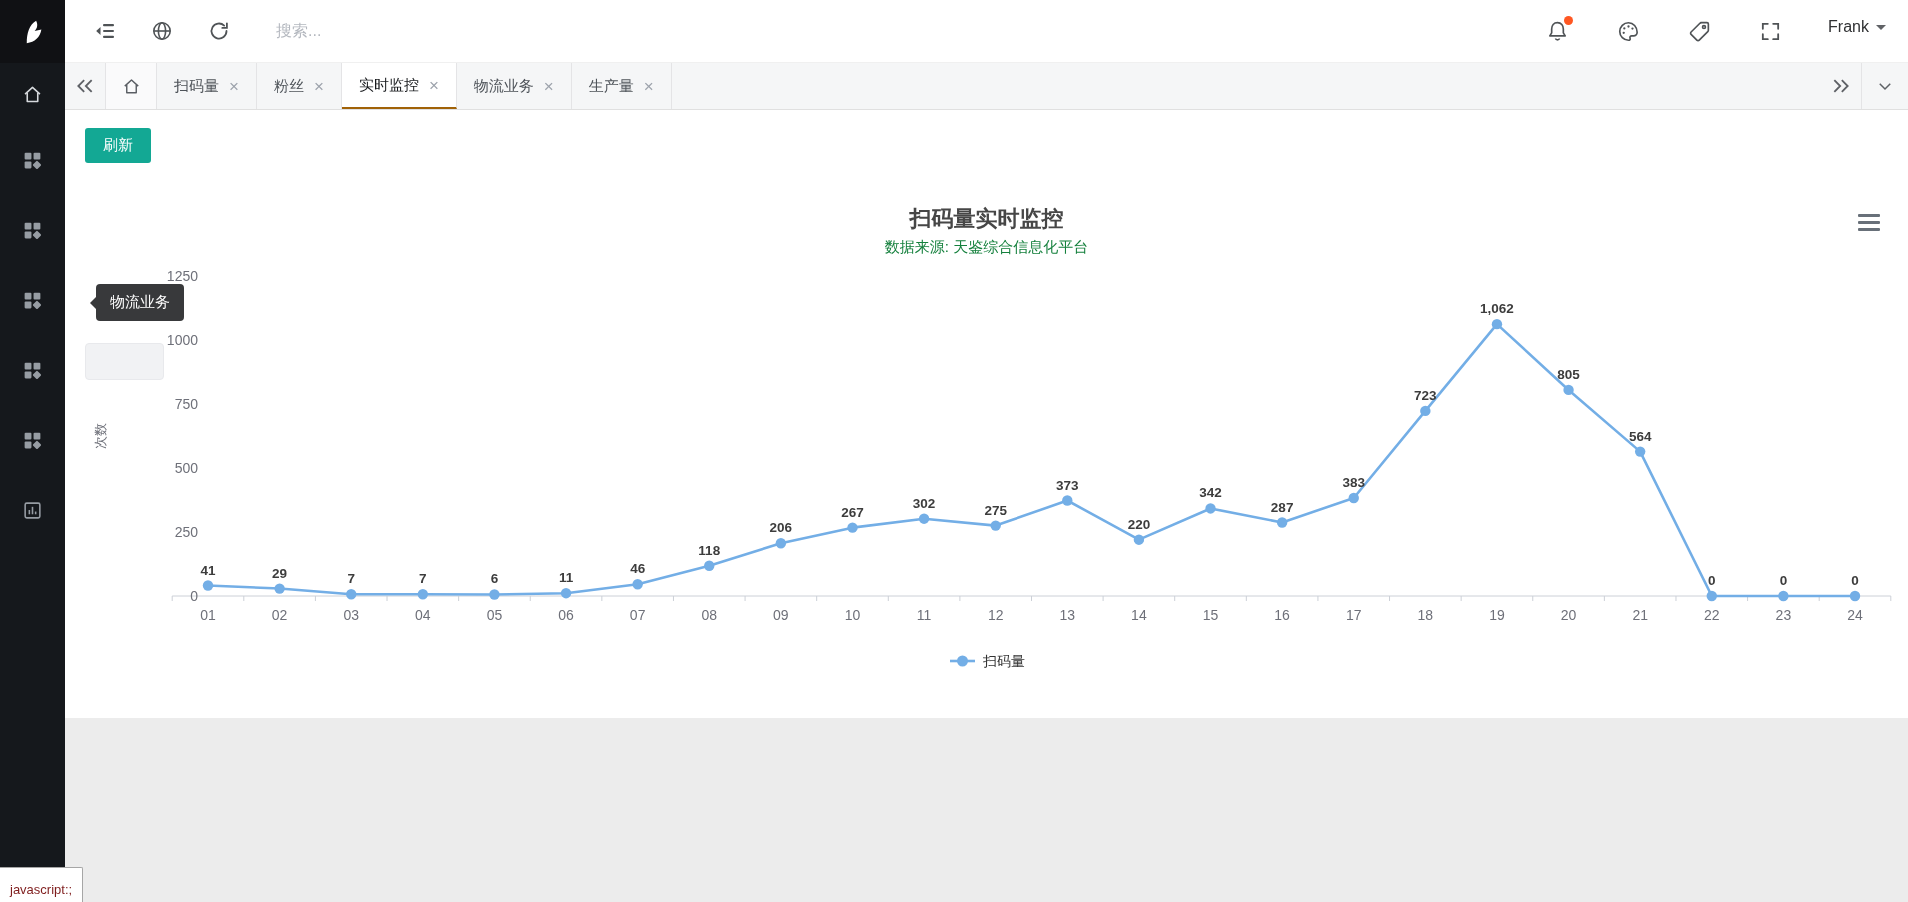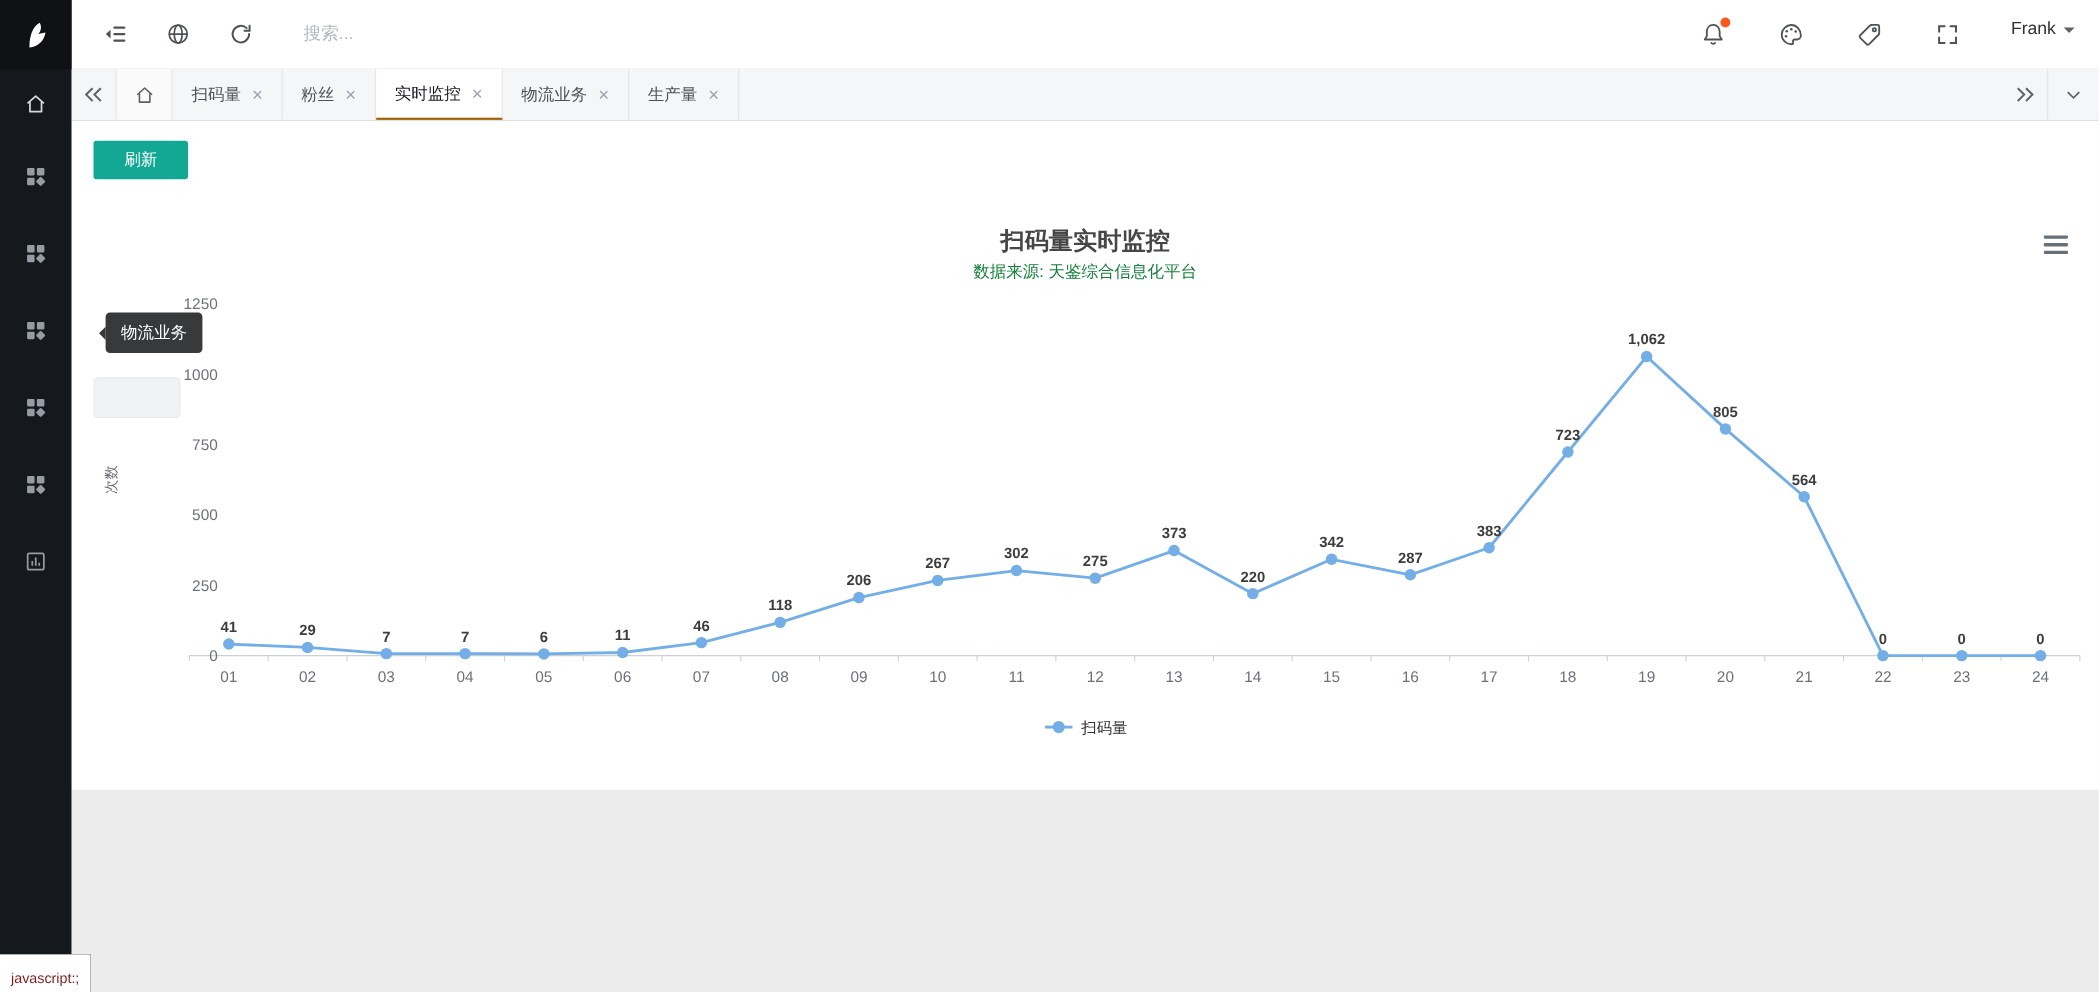--- a/index.html
+++ b/index.html
@@ -38,7 +38,7 @@
   
   .content{position:absolute;left:65px;top:110px;right:0;bottom:0;background:#ECECEC;}
   .panel{position:relative;width:100%;height:608px;background:#fff;overflow:hidden;}
-  .refresh-btn{position:absolute;left:20px;top:18px;width:86px;height:35px;color:#fff;border:none;font-size:15px;border-radius:3px;cursor:pointer;font-family:inherit;z-index:5;}
+  .refresh-btn{position:absolute;left:20px;top:18px;width:66px;height:35px;color:#fff;border:none;font-size:15px;border-radius:3px;cursor:pointer;font-family:inherit;z-index:5;}
   .chart-title{position:absolute;top:94px;left:0;right:0;text-align:center;font-size:22px;font-weight:600;color:#464646;z-index:4;}
   .chart-subtitle{position:absolute;top:128px;left:0;right:0;text-align:center;font-size:15px;color:#15803d;z-index:4;}
   .chart-menu{position:absolute;right:28px;top:104px;width:22px;height:17px;display:flex;flex-direction:column;justify-content:space-between;cursor:pointer;z-index:5;}

